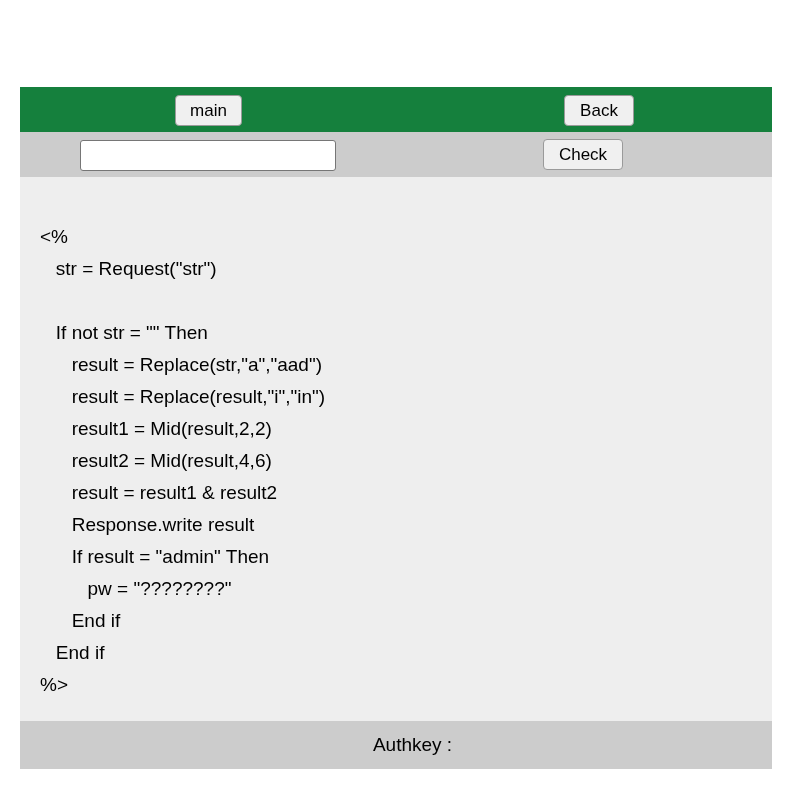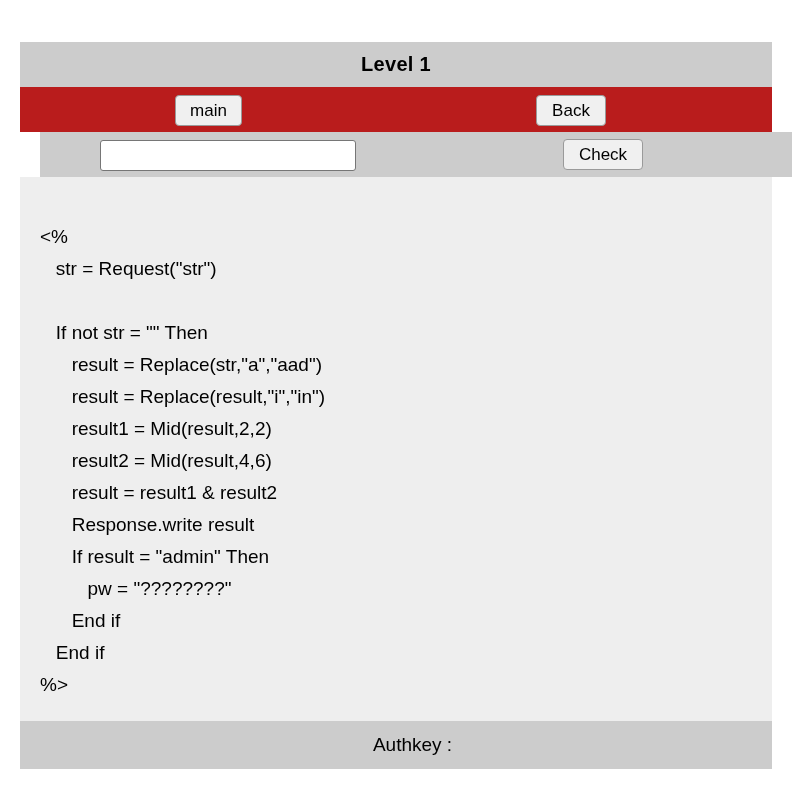--- a/index.html
+++ b/index.html
@@ -139,9 +139,6 @@
 
 <div id="page">
 
-  <div class="panel title-bar">
-    <span class="title-text">Level 1</span>
-  </div>
 
   <div class="panel nav-bar">
     <button class="btn btn-main">main</button>

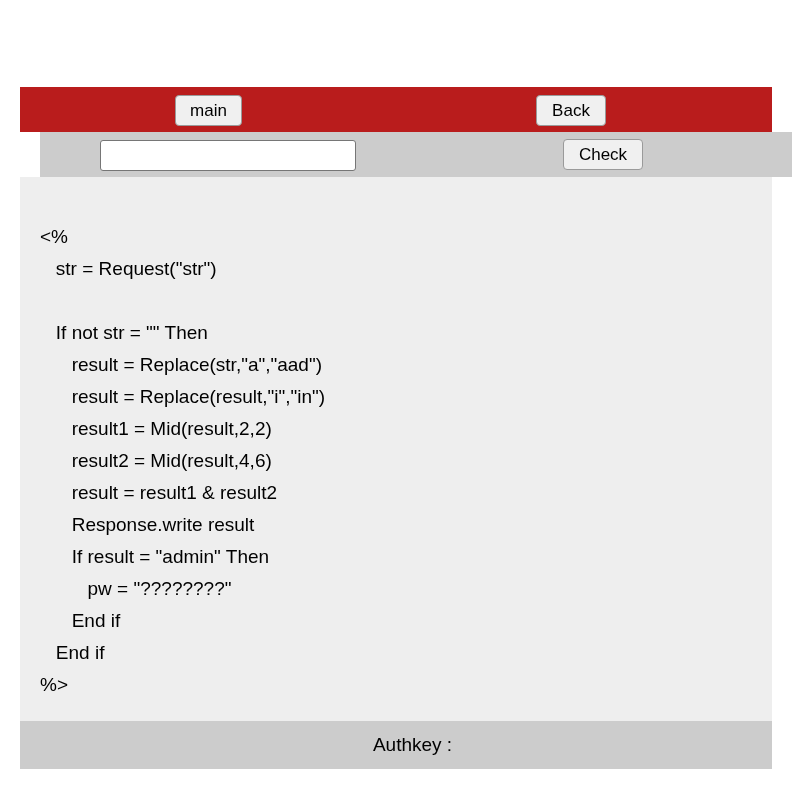--- a/index.html
+++ b/index.html
@@ -47,7 +47,7 @@
   .nav-bar {
     top: 87px;
     height: 45px;
-    background: #b91c1c;
+    background: #15803d;
   }
 
   

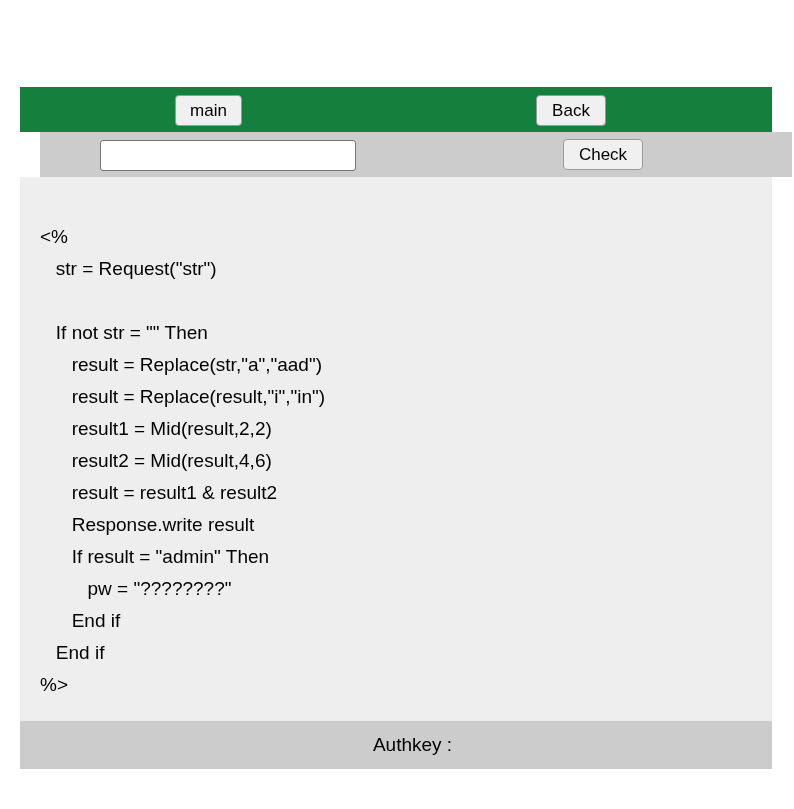--- a/index.html
+++ b/index.html
@@ -76,7 +76,7 @@
     box-sizing: border-box;
   }
   .btn-main  { left: 155px; top: 8px;  width: 67px; height: 31px; }
-  .btn-back  { left: 516px; top: 8px;  width: 70px; height: 31px; }
+  .btn-back  { left: 544px; top: 8px;  width: 70px; height: 31px; }
   .btn-check { left: 523px; top: 7px;  width: 80px; height: 31px; }
 
   

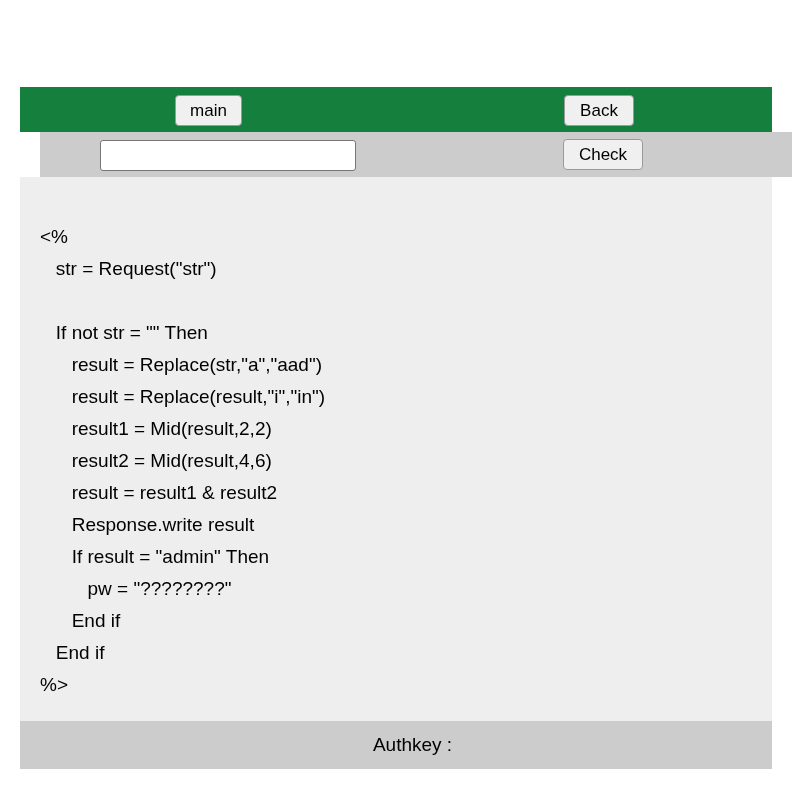--- a/index.html
+++ b/index.html
@@ -55,7 +55,6 @@
     top: 132px;
     height: 45px;
     background: #cccccc;
-    margin-left: 20px;
   }
 
   

